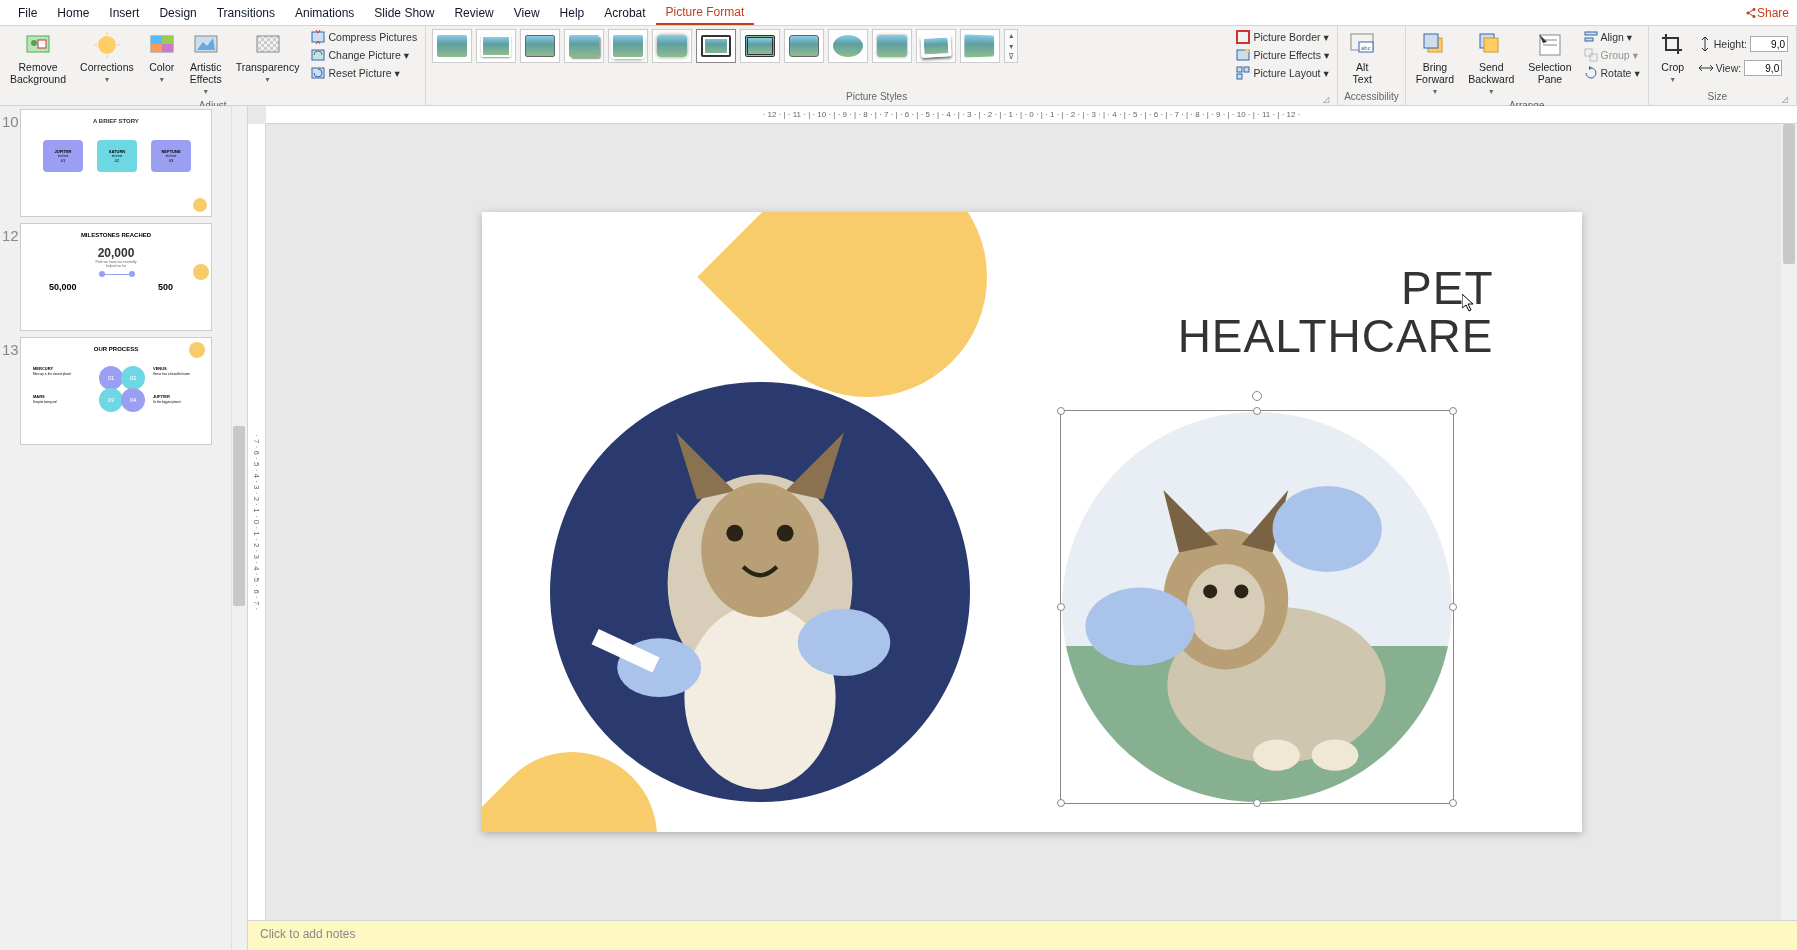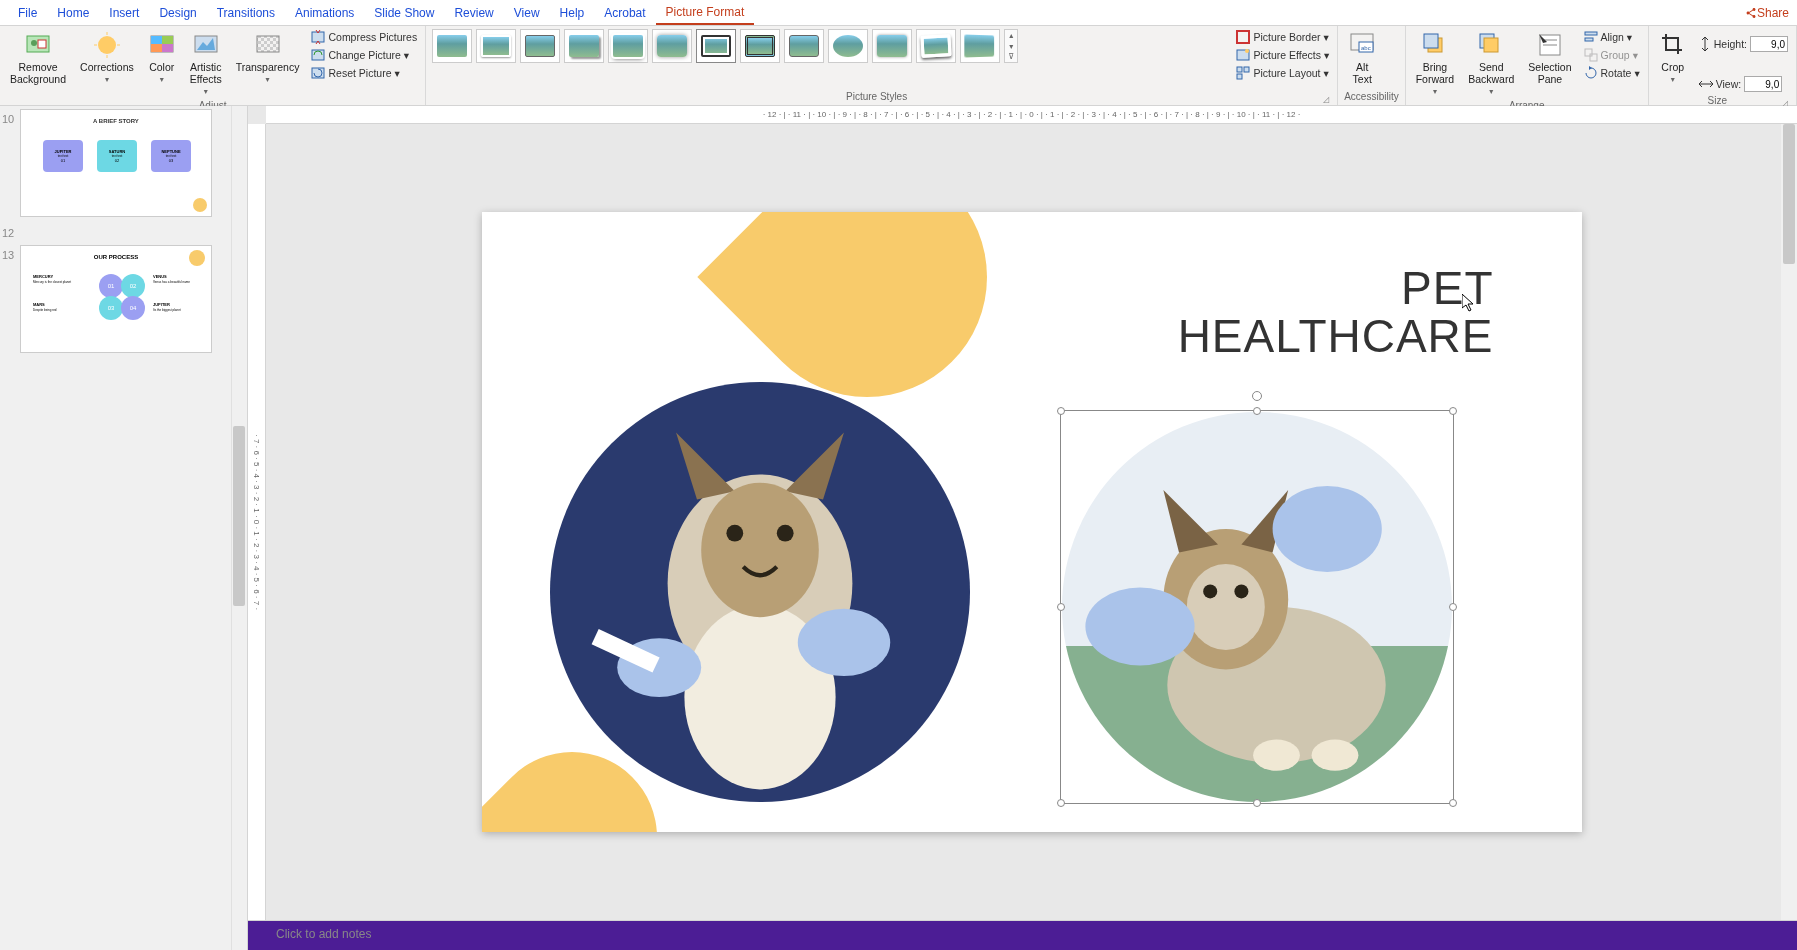--- a/index.html
+++ b/index.html
@@ -6,7 +6,7 @@
 body { background: #e8e8e8; overflow: hidden; width: 1797px; height: 950px; }
 
 .menubar { background: #fff; height: 26px; display: flex; align-items: center; padding: 0 8px; font-size: 12px; border-bottom: 1px solid #d4d4d4; position: relative; }
-.menubar .menu-item { padding: 4px 10px; cursor: pointer; color: #1d4ed8; }
+.menubar .menu-item { padding: 4px 10px; cursor: pointer; color: #0f172a; }
 .menubar .menu-item.active { color: #c43e1c; border-bottom: 2px solid #c43e1c; }
 .menubar .share { position: absolute; right: 8px; display: flex; align-items: center; color: #c43e1c; }
 

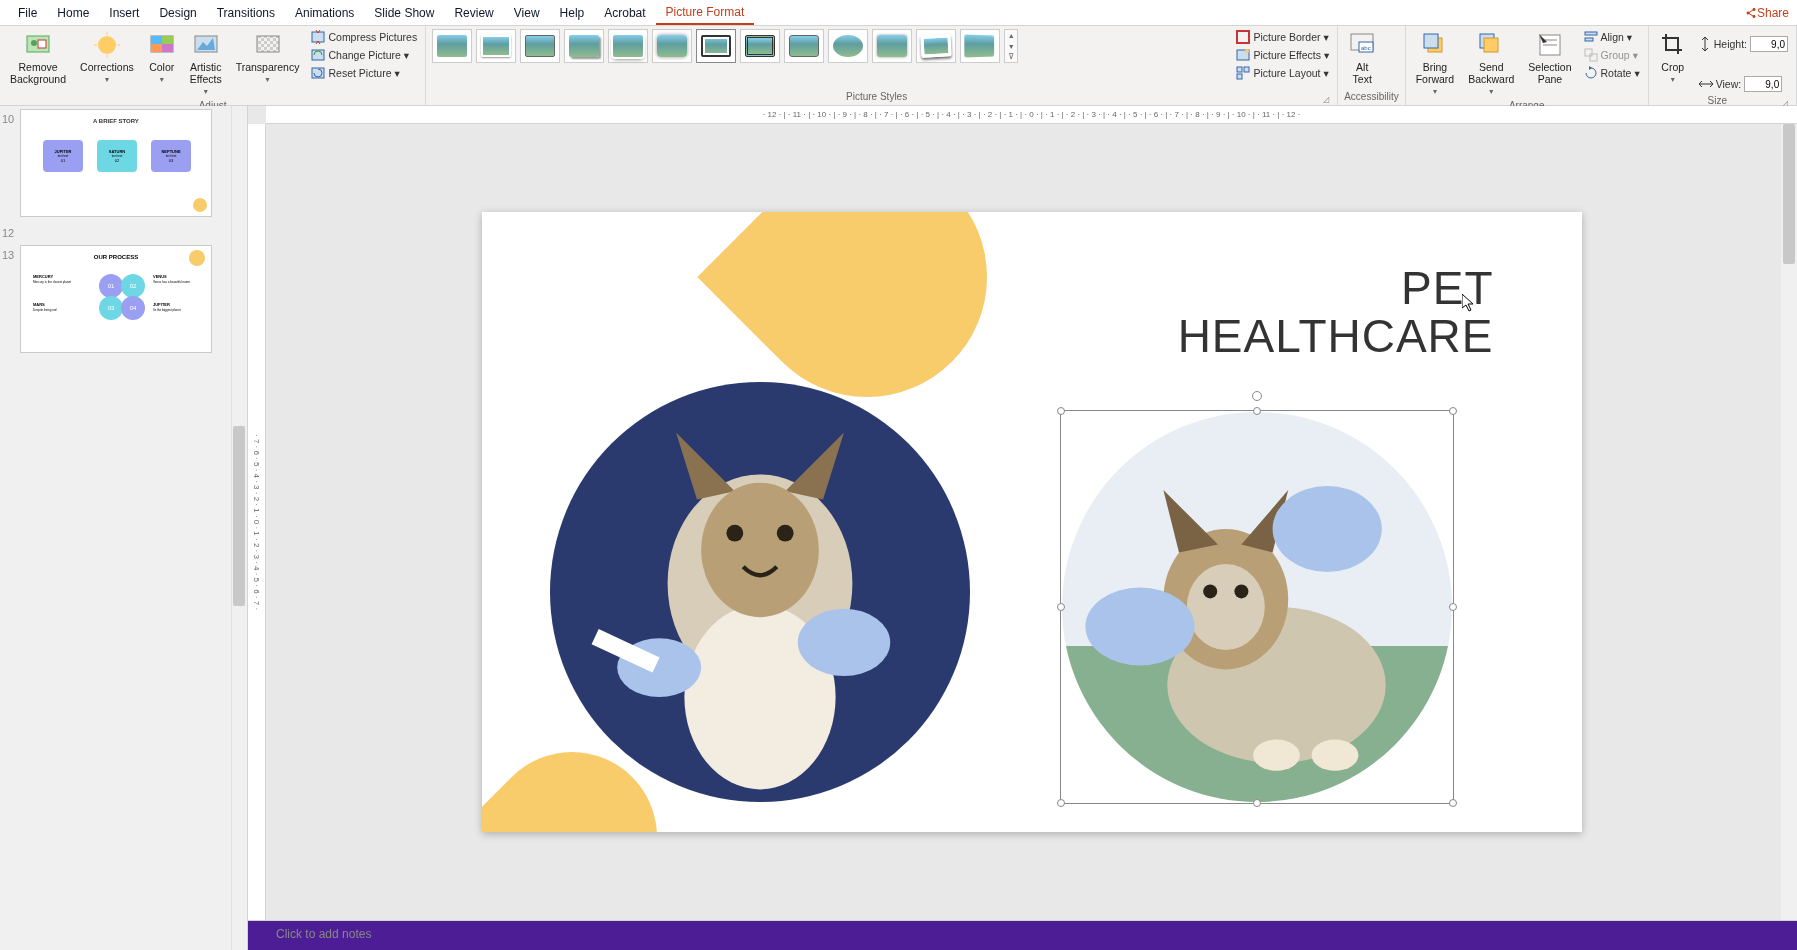--- a/index.html
+++ b/index.html
@@ -370,7 +370,7 @@
         <span>Crop</span>
           <span class="drop">▾</span>
       </div>
-      <div class="ribbon-stack" style="gap:22px; padding-top:6px">
+      <div class="ribbon-stack" style="gap:6px; padding-top:6px">
         <div class="ribbon-btn-sm">
             <svg width="12" height="14">
               <path d="M6 0 L6 14 M3 3 L6 0 L9 3 M3 11 L6 14 L9 11" stroke="#333" fill="none"></path>

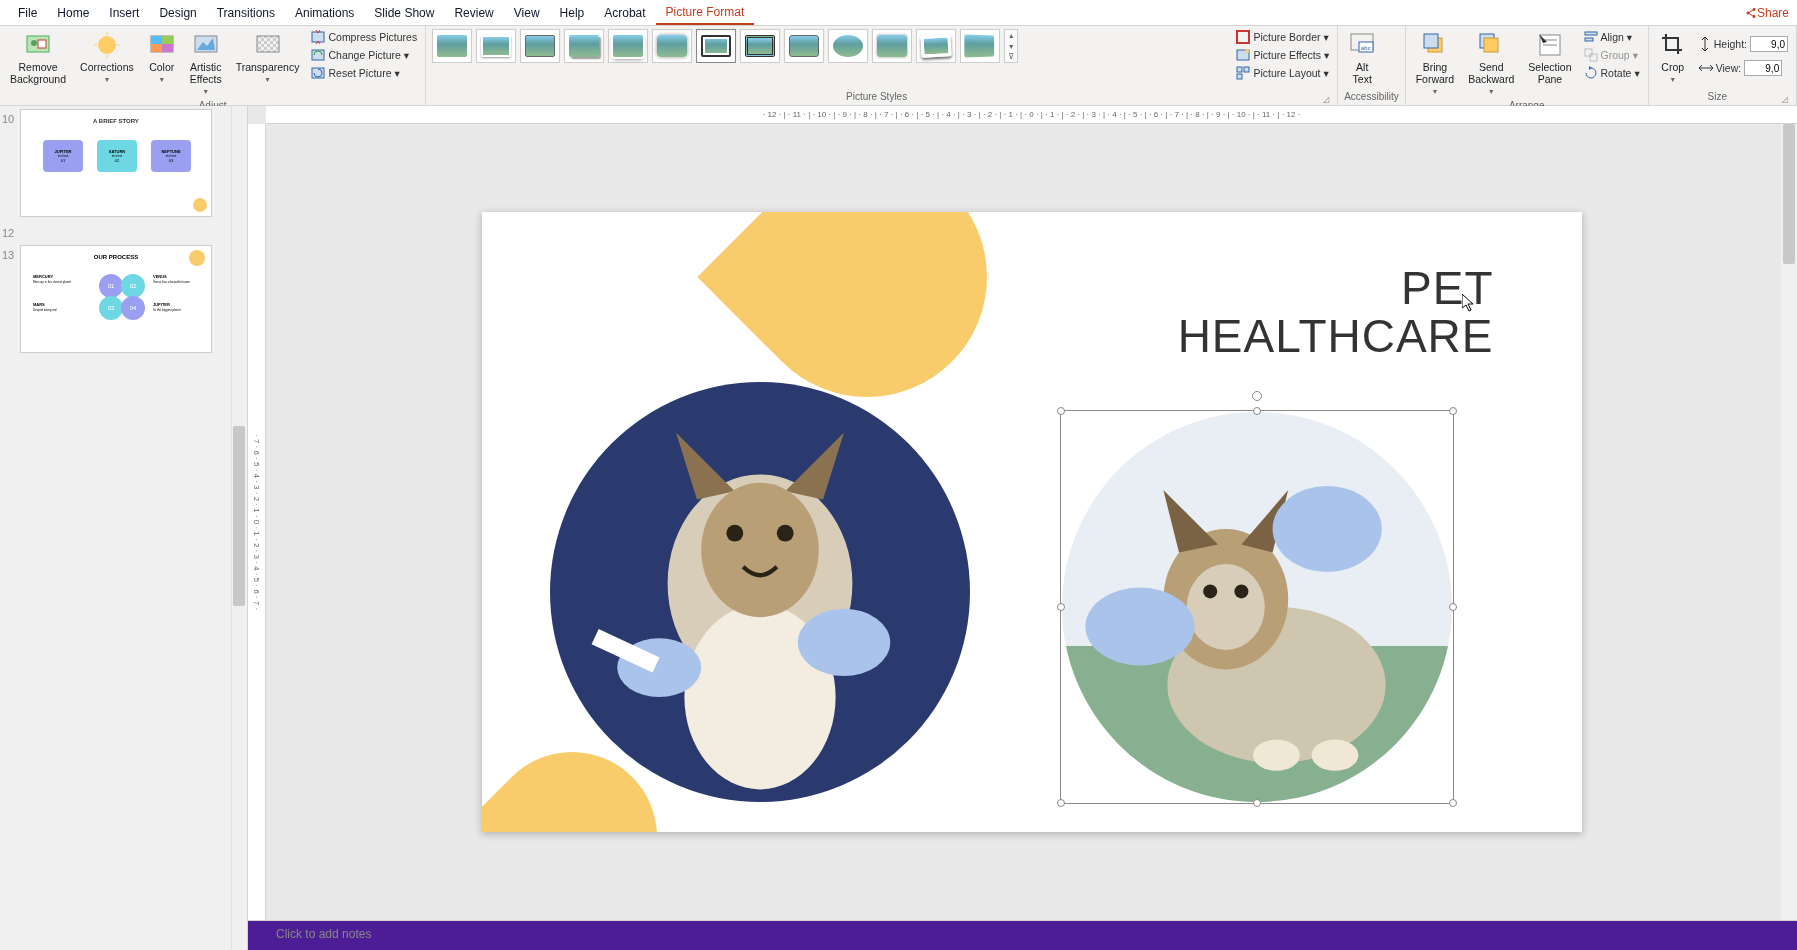--- a/index.html
+++ b/index.html
@@ -36,7 +36,7 @@
 .thumb-scroll-thumb { position: absolute; right: 2px; width: 12px; background: #c8c8c8; border-radius: 2px; cursor: pointer; }
 
 .slide-thumb-row { display: flex; align-items: flex-start; padding: 3px 18px 3px 2px; }
-.slide-num { width: 18px; font-size: 11px; color: #888; text-align: left; padding-right: 4px; padding-top: 4px; }
+.slide-num { width: 18px; font-size: 15px; color: #888; text-align: center; padding-right: 4px; padding-top: 4px; }
 .slide-thumb { width: 192px; height: 108px; background: #fff; border: 1px solid #ccc; position: relative; font-size: 5px; cursor: pointer; overflow: hidden; }
 .slide-thumb.active { border: 2px solid #c43e1c; }
 

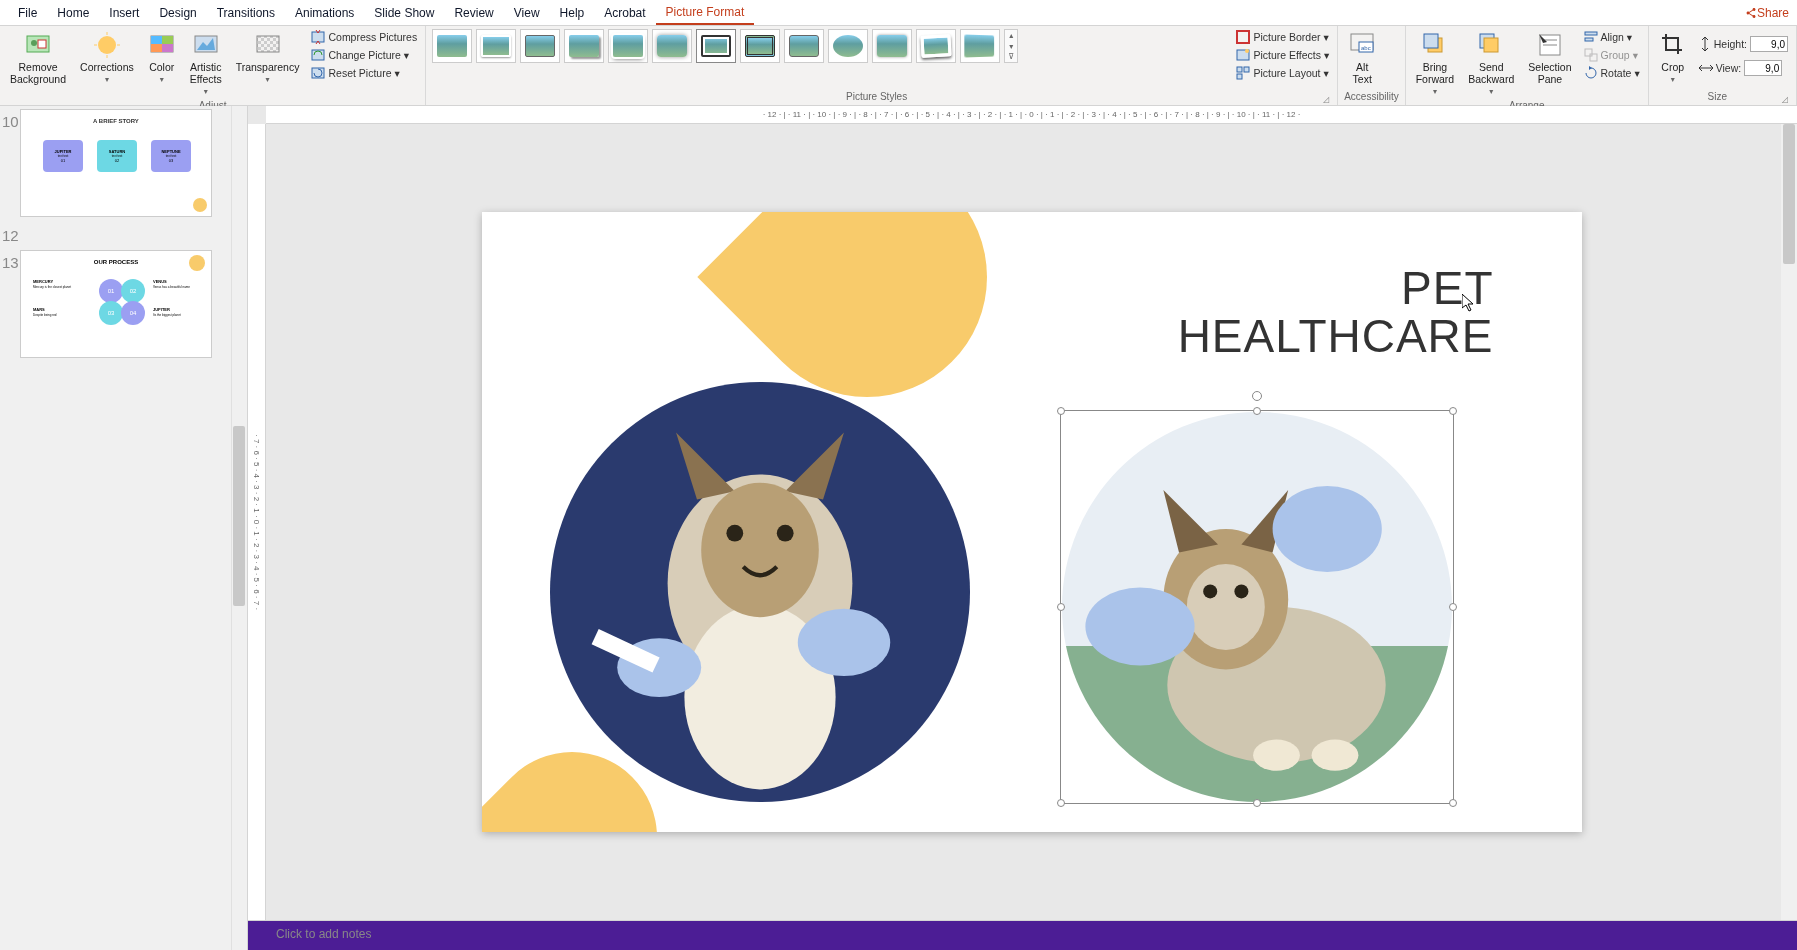--- a/index.html
+++ b/index.html
@@ -423,6 +423,17 @@
         </div>
         <div class="slide-thumb-row">
           <div class="slide-num">12</div>
+          <div class="slide-thumb">
+            <div style="position:absolute;top:8px;width:100%;text-align:center;font-size:6px;font-weight:bold">MILESTONES REACHED</div>
+            <div style="position:absolute;top:22px;width:100%;text-align:center;font-size:12px;font-weight:bold;color:#333">20,000</div>
+            <div style="position:absolute;top:36px;width:100%;text-align:center;font-size:3.5px;color:#666">Pets we have successfully<br>helped so far</div>
+            <div style="position:absolute;left:28px;top:58px;font-size:9px;font-weight:bold">50,000</div>
+            <div style="position:absolute;right:38px;top:58px;font-size:9px;font-weight:bold">500</div>
+            <div style="position:absolute;left:78px;top:50px;width:36px;height:1px;background:#9b9ff2"></div>
+            <div style="position:absolute;left:78px;top:47px;width:6px;height:6px;border-radius:50%;background:#9b9ff2"></div>
+            <div style="position:absolute;left:108px;top:47px;width:6px;height:6px;border-radius:50%;background:#9b9ff2"></div>
+            <div style="position:absolute;right:2px;top:40px;width:16px;height:16px;background:#f8cb6b;border-radius:50%"></div>
+          </div>
         </div>
         <div class="slide-thumb-row">
           <div class="slide-num">13</div>

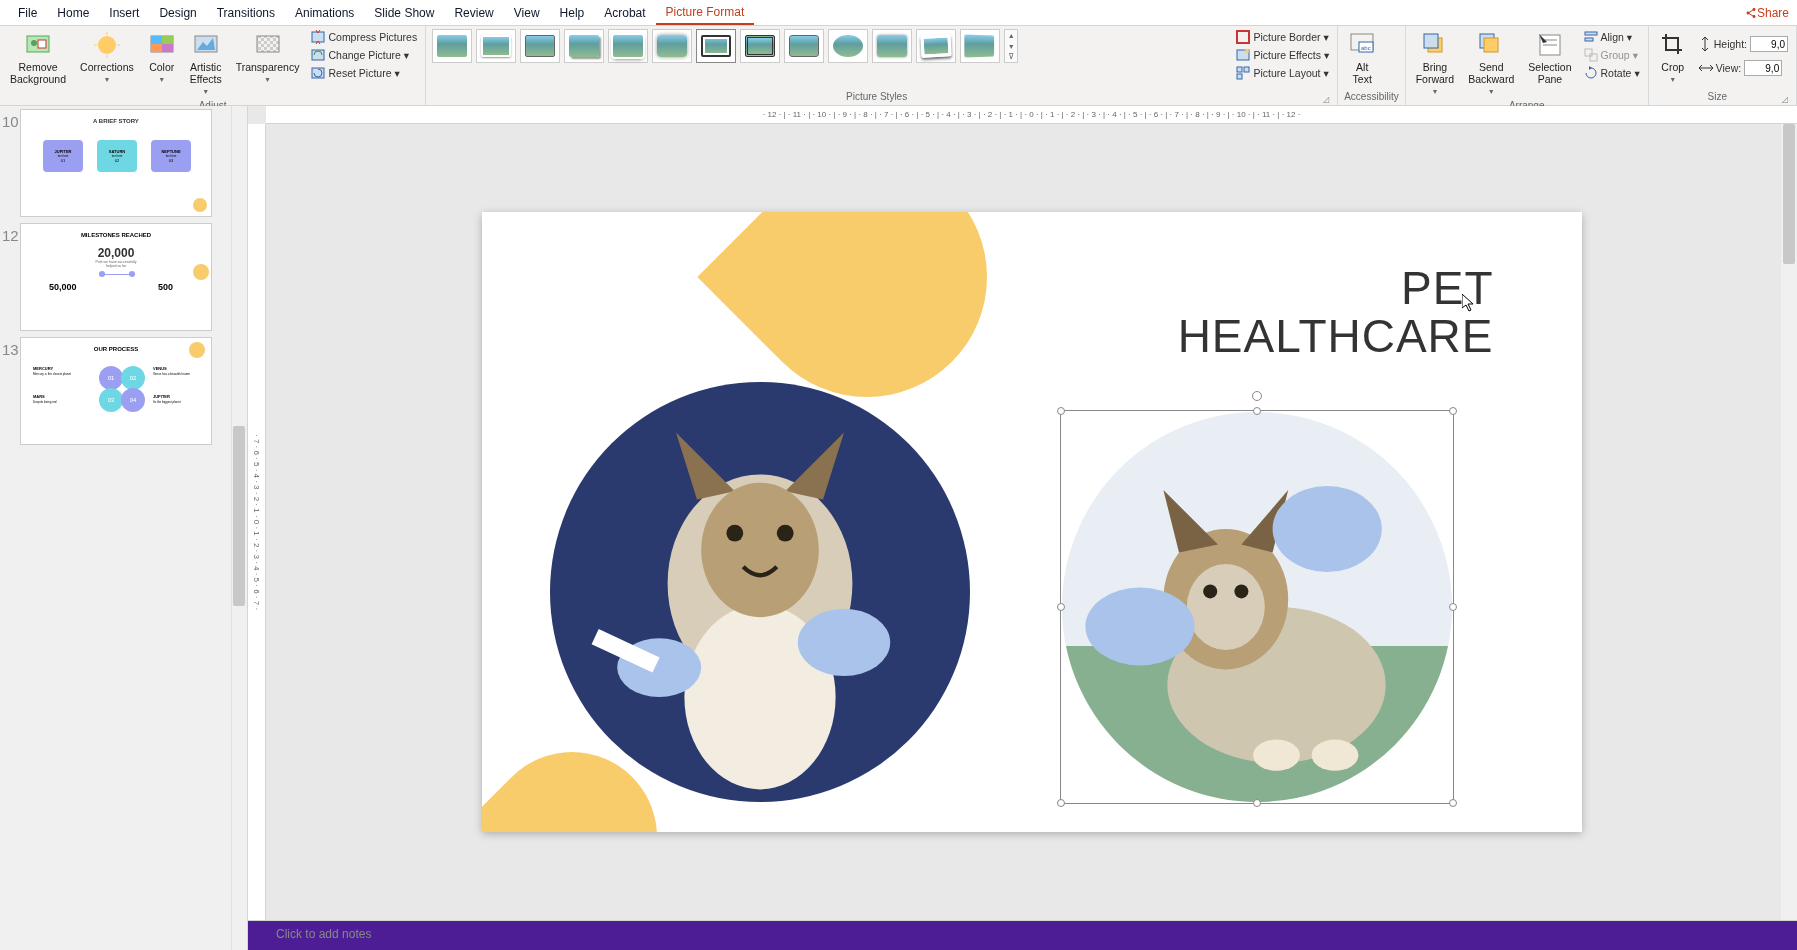--- a/index.html
+++ b/index.html
@@ -59,7 +59,7 @@
 .sel-handle { position: absolute; width: 8px; height: 8px; background: #fff; border: 1px solid #888; border-radius: 50%; }
 .sel-rotate { position: absolute; width: 10px; height: 10px; background: #fff; border: 1px solid #888; border-radius: 50%; left: 50%; top: -20px; transform: translateX(-50%); }
 
-.notes-area { height: 30px; background: #4c1d95; border-top: 1px solid #d4d4d4; padding: 6px 28px; color: #888; font-size: 12px; cursor: text; }
+.notes-area { height: 30px; background: #fef9c3; border-top: 1px solid #d4d4d4; padding: 6px 12px; color: #888; font-size: 12px; cursor: text; }
 
 .vsb { position: absolute; right: 0; top: 18px; bottom: 30px; width: 16px; background: #f0f0f0; }
 .vsb-thumb { position: absolute; left: 2px; width: 12px; height: 140px; top: 0; background: #c8c8c8; border-radius: 2px; cursor: pointer; }

